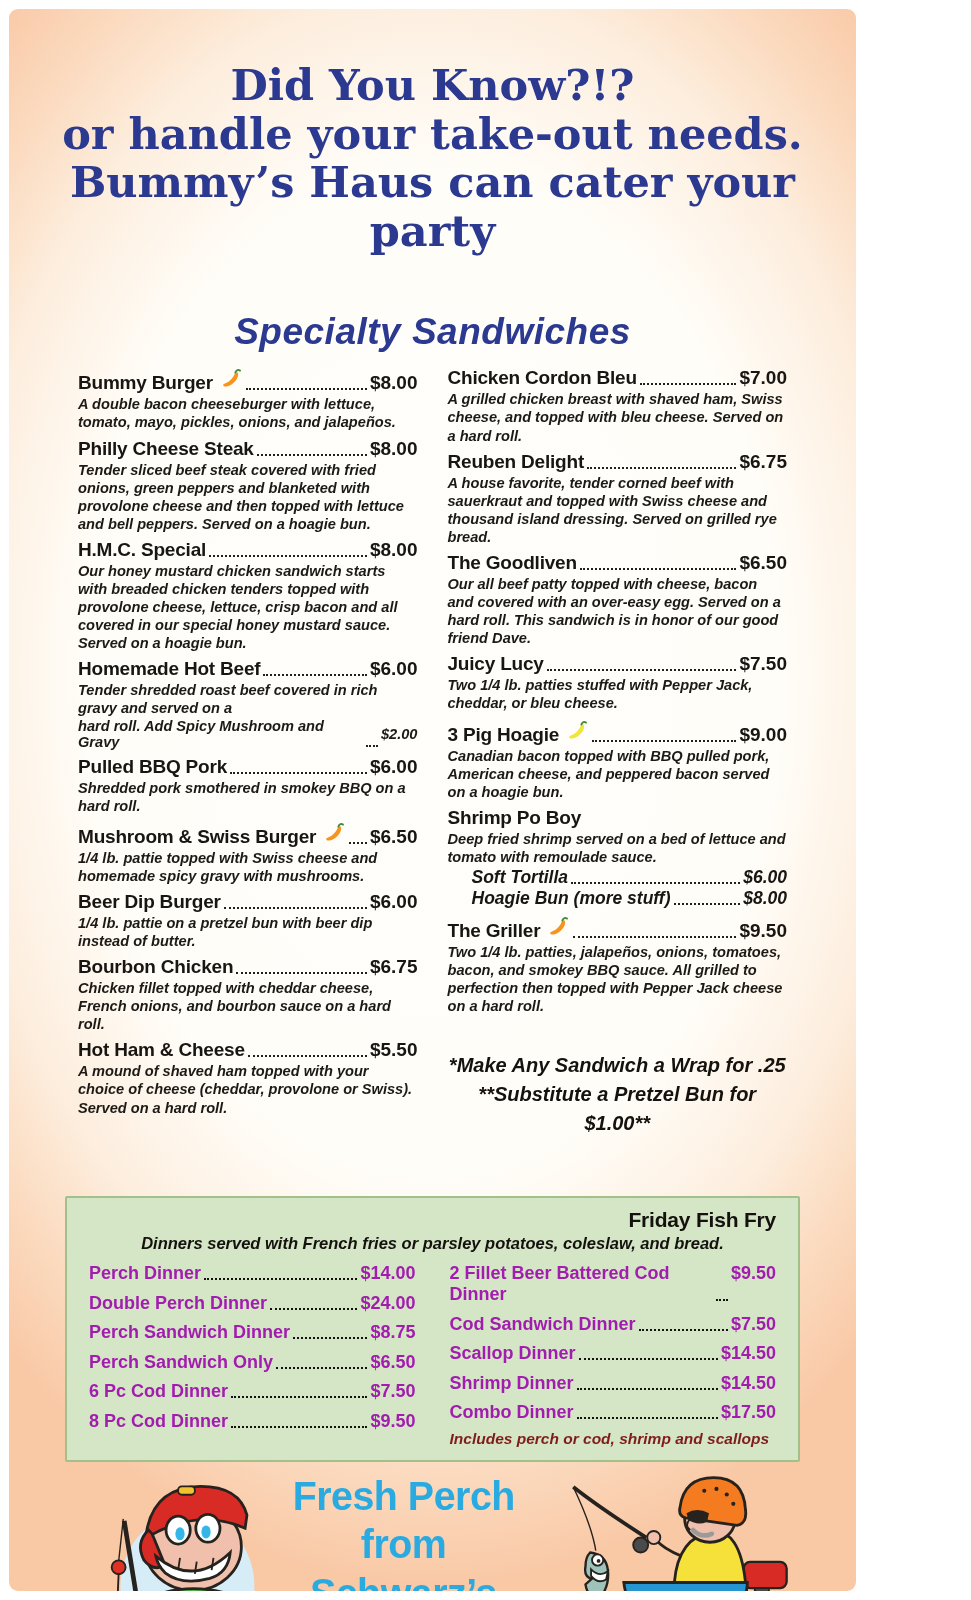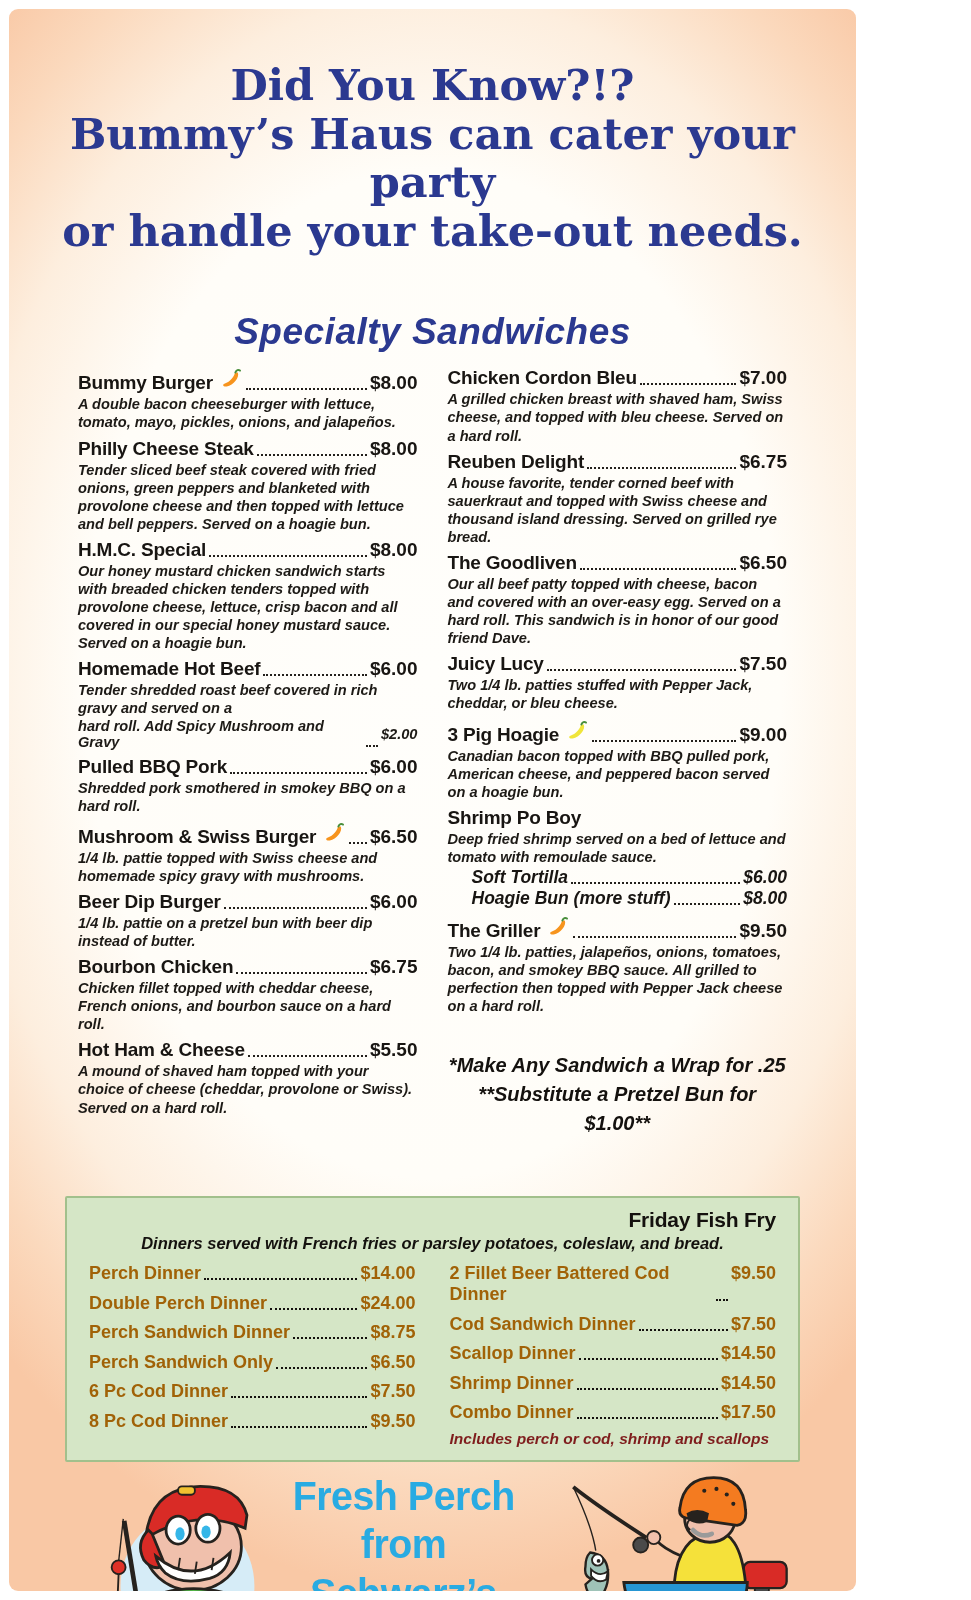--- a/index.html
+++ b/index.html
@@ -64,8 +64,8 @@
 
   <header class="hero">
     <div class="h-line">Did You Know?!?</div>
+    <div class="h-line">or handle your take-out needs.</div>
     <div class="h-line">Bummy’s Haus can cater your party</div>
-    <div class="h-line">or handle your take-out needs.</div>
   </header>
 
   <div class="section-title">Specialty Sandwiches</div>

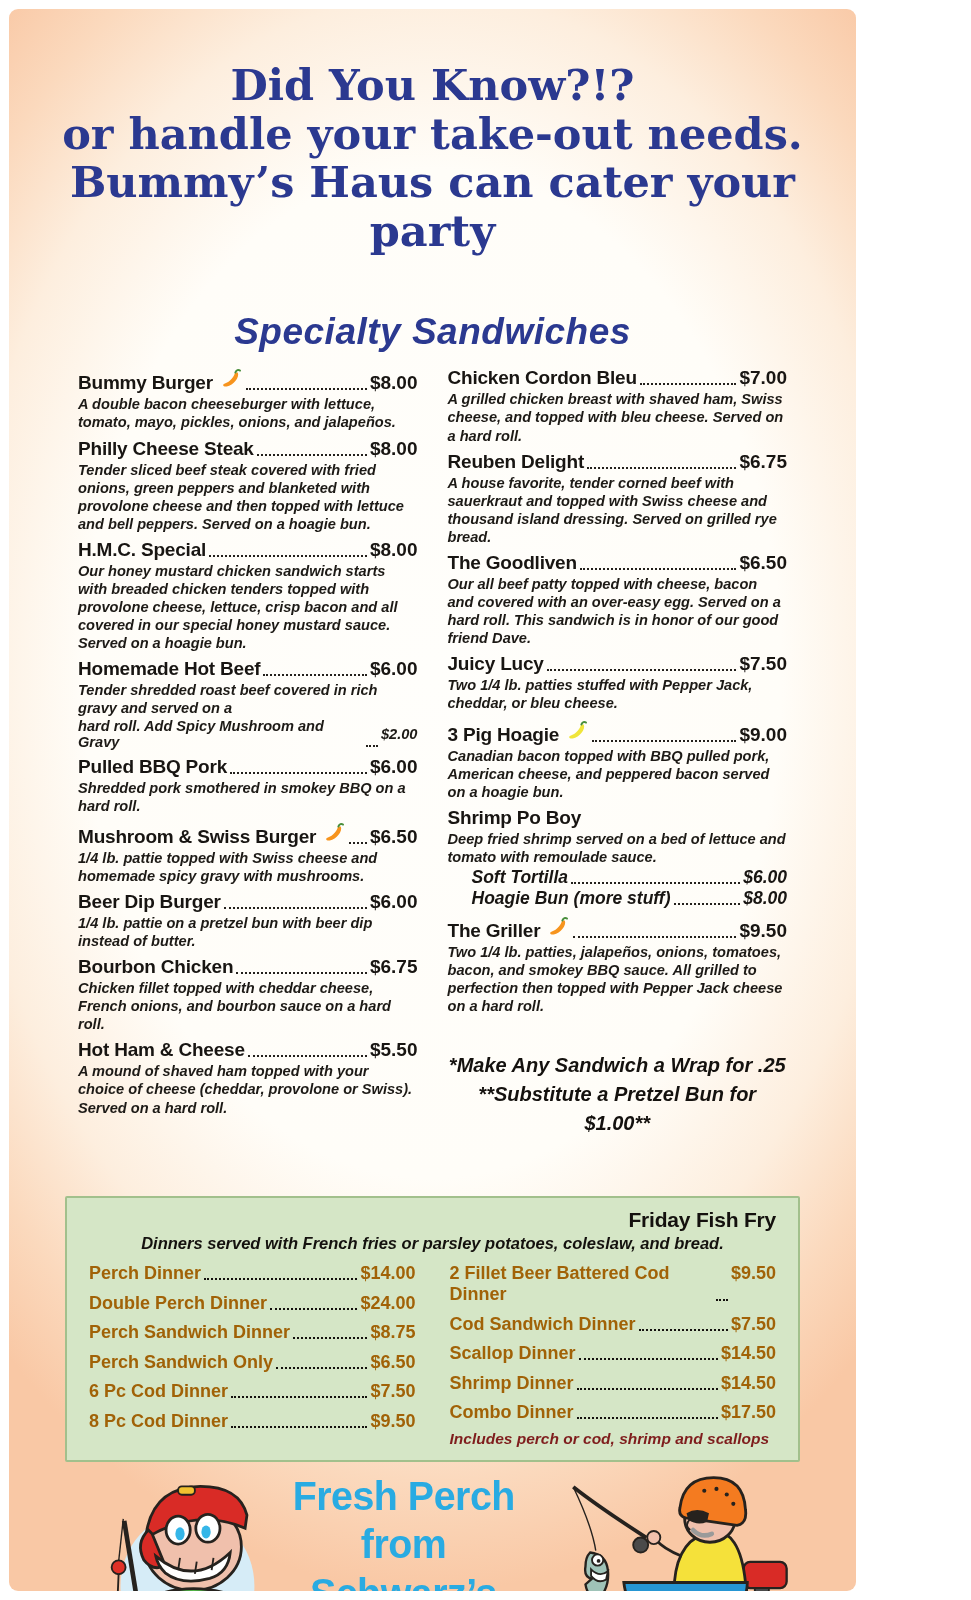--- a/index.html
+++ b/index.html
@@ -45,7 +45,7 @@
   .ff-sub{text-align:center;font-size:16.5px;font-weight:bold;font-style:italic;color:#14110e;margin-top:2px;}
   .ff-cols{display:flex;gap:34px;margin-top:10px;}
   .ff-col{flex:1 1 0;min-width:0;}
-  .ff-row{display:flex;align-items:baseline;font-size:18px;font-weight:bold;color:#a16207;margin-bottom:8.5px;}
+  .ff-row{display:flex;align-items:baseline;font-size:18px;font-weight:bold;color:#a21caf;margin-bottom:8.5px;}
   .ff-row .leader{border-bottom-color:#14110e;}
   .ff-note{font-size:15.5px;font-weight:bold;font-style:italic;color:#7f1d1d;margin-top:-2px;}
   

